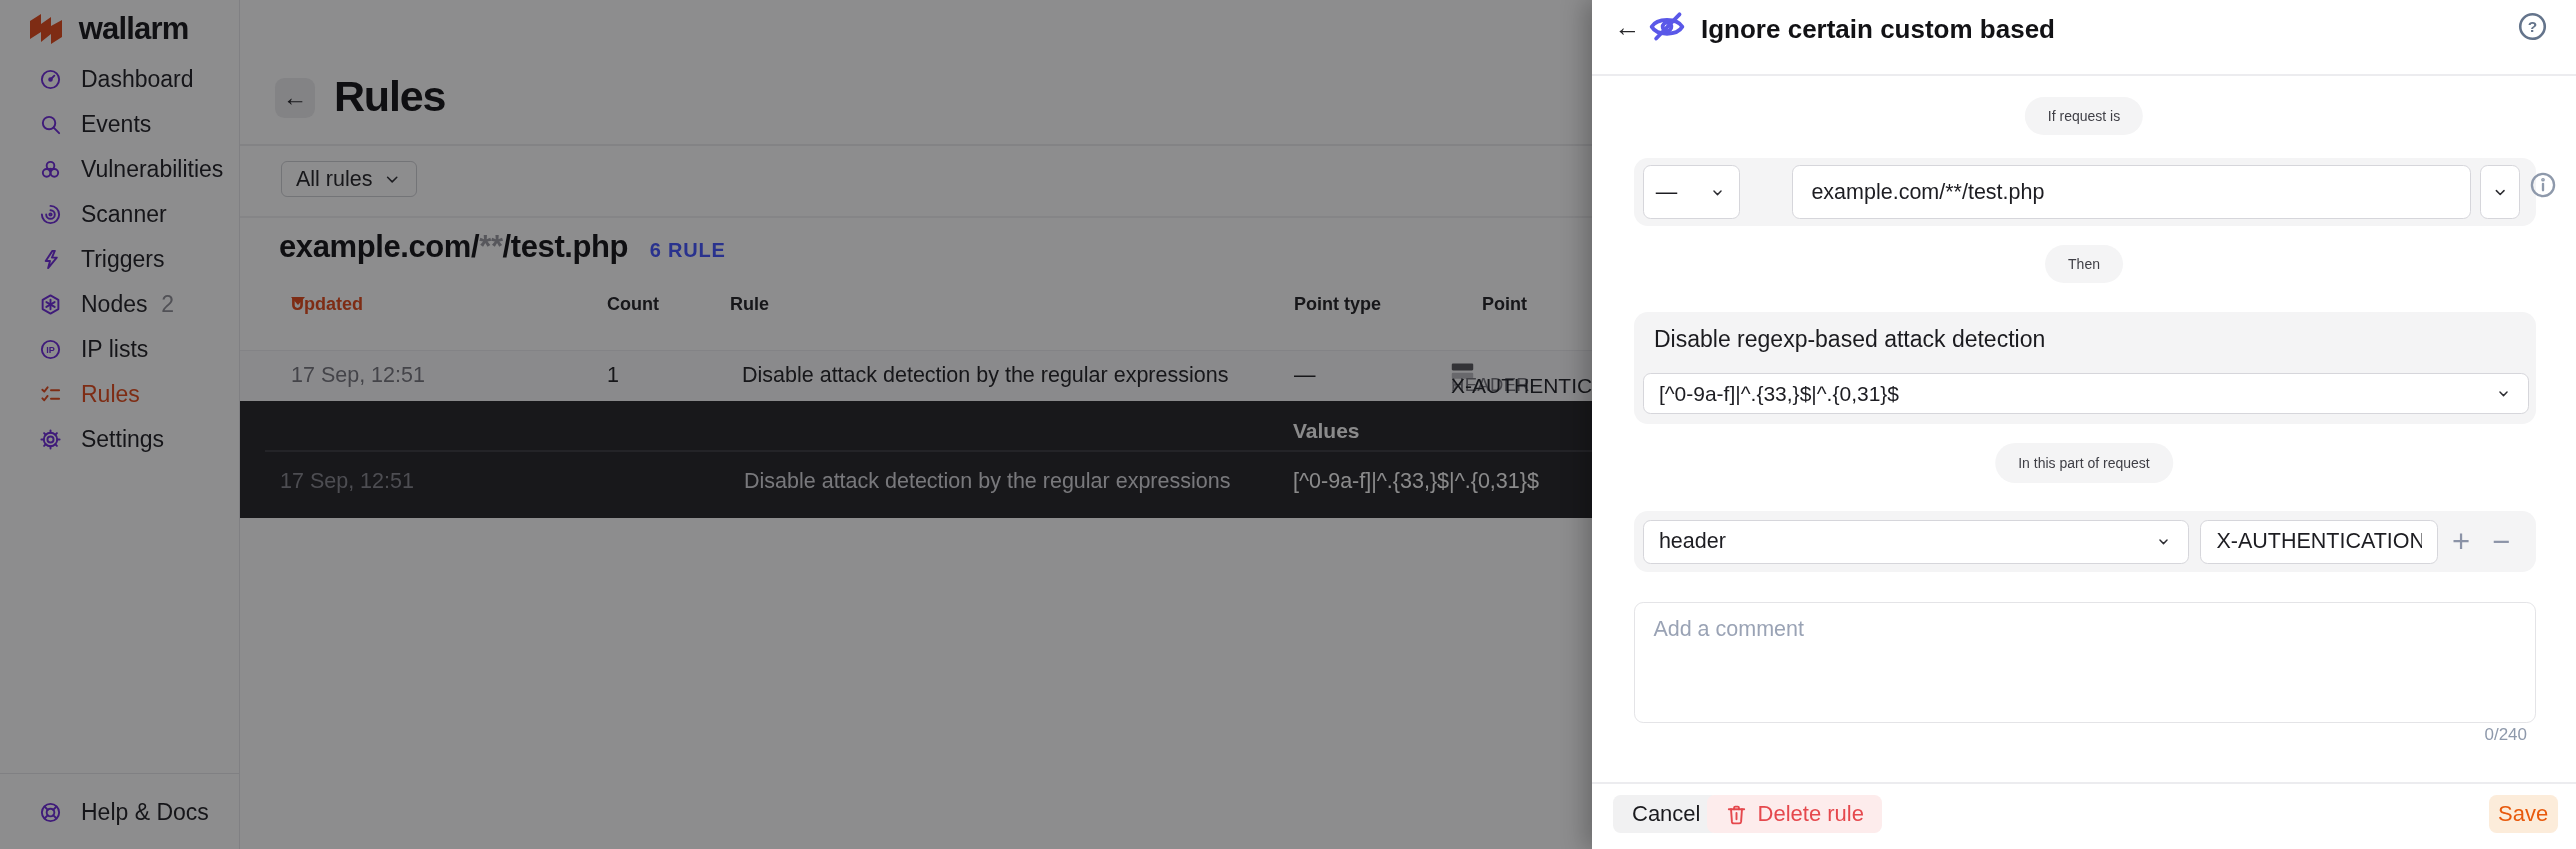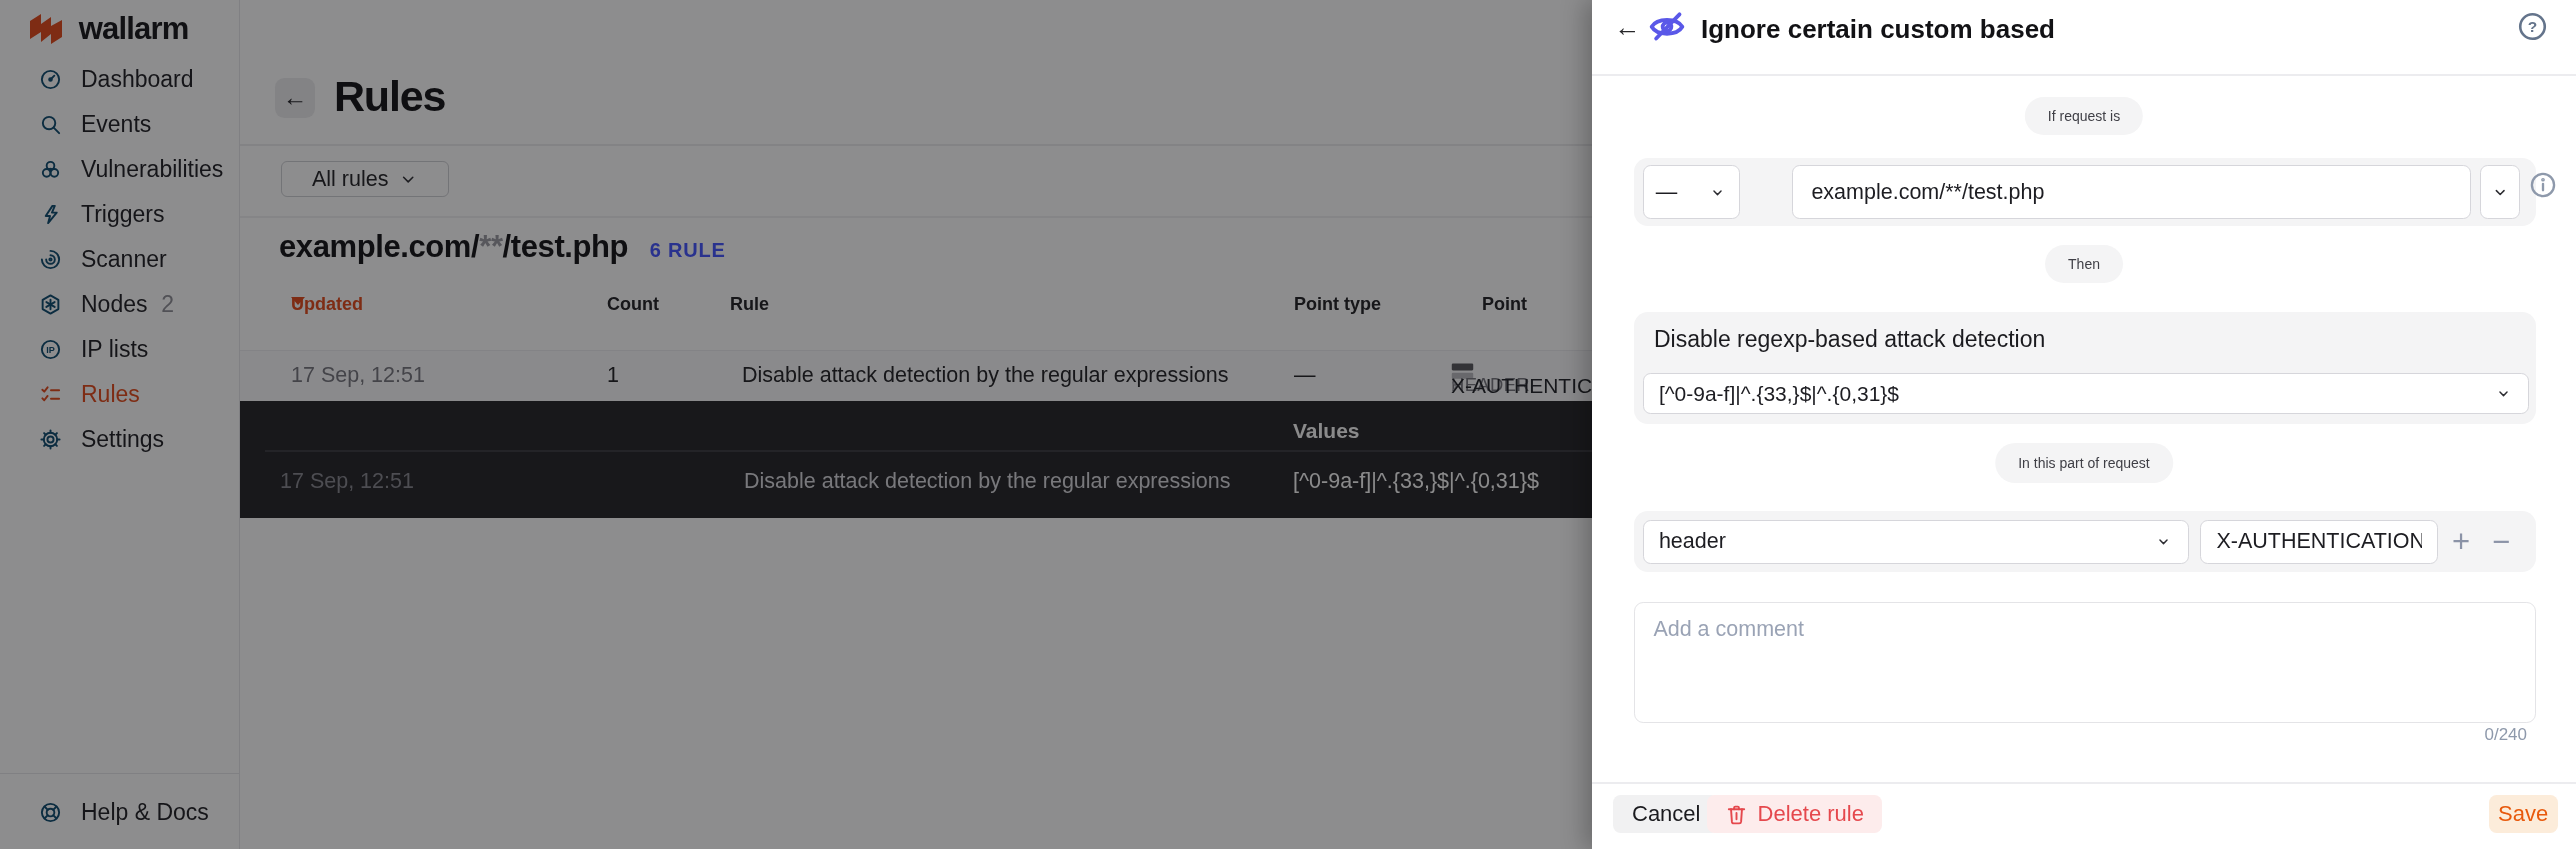--- a/index.html
+++ b/index.html
@@ -35,7 +35,7 @@
   .page-head-back{position:absolute; left:35px; top:78px; width:40px; height:40px; background:#ededef; border-radius:9.2px; display:flex; align-items:center; justify-content:center; font-size:24.6px; color:#1d1d22; cursor:pointer;}
   .page-title{position:absolute; left:94px; top:72px; font-size:43px; font-weight:700; letter-spacing:-1.2px; color:#121215;}
   .div-a{position:absolute; left:0; top:144px; width:100%; height:1.5px; background:var(--border);}
-  .filter-btn{position:absolute; left:41px; top:161px; height:36px; border:1.5px solid #cfd0d4; border-radius:6.1px; display:flex; align-items:center; padding:0 30px; gap:10.8px; font-size:21.5px; color:#232327; background:#fff; cursor:pointer;}
+  .filter-btn{position:absolute; left:41px; top:161px; height:36px; border:1.5px solid #cfd0d4; border-radius:6.1px; display:flex; align-items:center; padding:0 14px; gap:10.8px; font-size:21.5px; color:#232327; background:#fff; cursor:pointer;}
   .div-b{position:absolute; left:0; top:216px; width:100%; height:1.5px; background:#f0f0f2;}
   .group-head{position:absolute; left:39px; top:229px; display:flex; align-items:baseline;}
   .group-title{font-size:31px; font-weight:700; color:#121215; letter-spacing:-0.4px;}

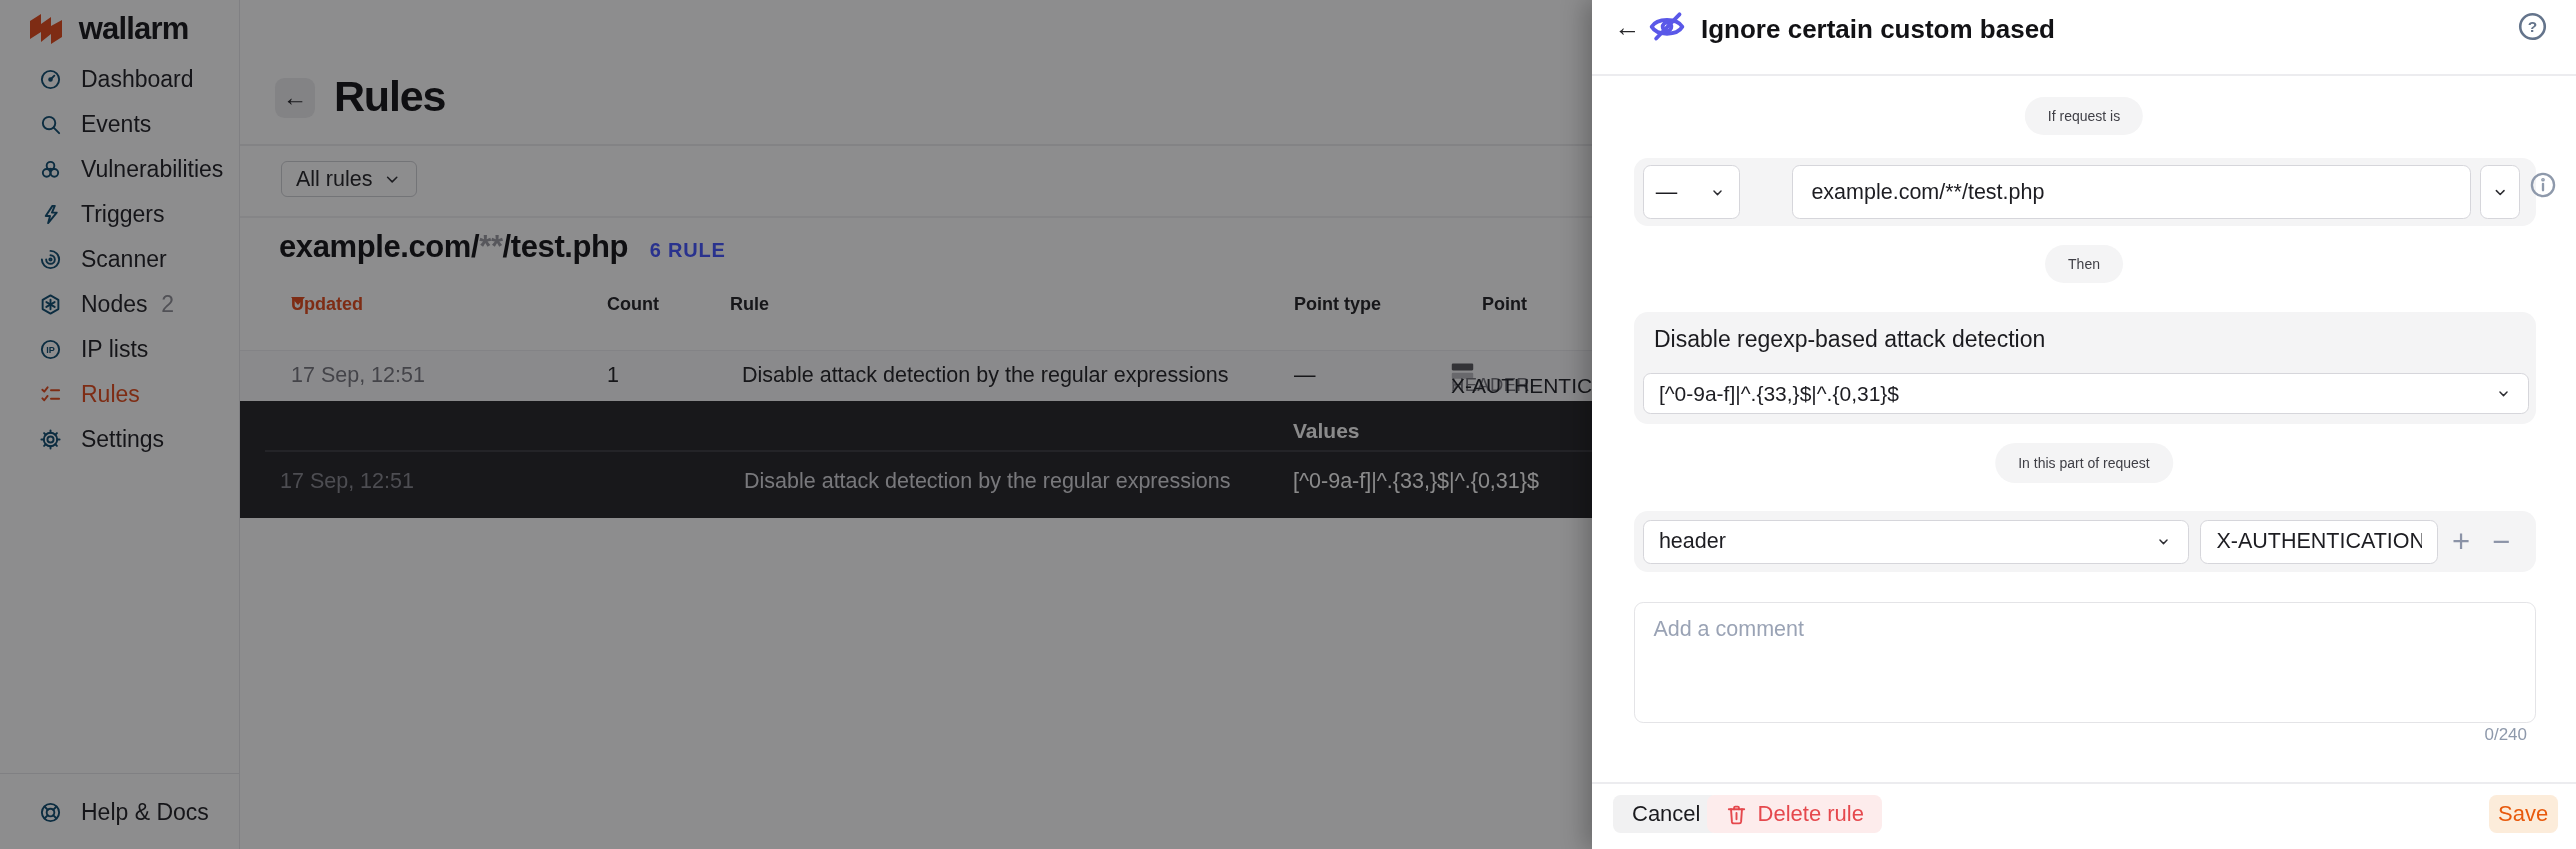--- a/index.html
+++ b/index.html
@@ -153,20 +153,20 @@
       <div class="nav-item">
         <span class="ic">
             <svg class="ln" viewBox="0 0 24 24" width="23" height="23">
-              <path d="M14 3 L7 13.5 H11.5 L9.5 21 L18.5 10 H13.5 L16.5 3 Z"></path>
-            </svg>
-          </span>
-        <span>Triggers</span>
-      </div>
-      <div class="nav-item">
-        <span class="ic">
-            <svg class="ln" viewBox="0 0 24 24" width="23" height="23">
               <path d="M12 3 a9 9 0 1 1 -9 9"></path>
               <path d="M12 7.5 a4.5 4.5 0 1 1 -4.5 4.5"></path>
               <circle cx="12" cy="12" r="1.2"></circle>
             </svg>
           </span>
         <span>Scanner</span>
+      </div>
+      <div class="nav-item">
+        <span class="ic">
+            <svg class="ln" viewBox="0 0 24 24" width="23" height="23">
+              <path d="M14 3 L7 13.5 H11.5 L9.5 21 L18.5 10 H13.5 L16.5 3 Z"></path>
+            </svg>
+          </span>
+        <span>Triggers</span>
       </div>
       <div class="nav-item">
         <span class="ic">

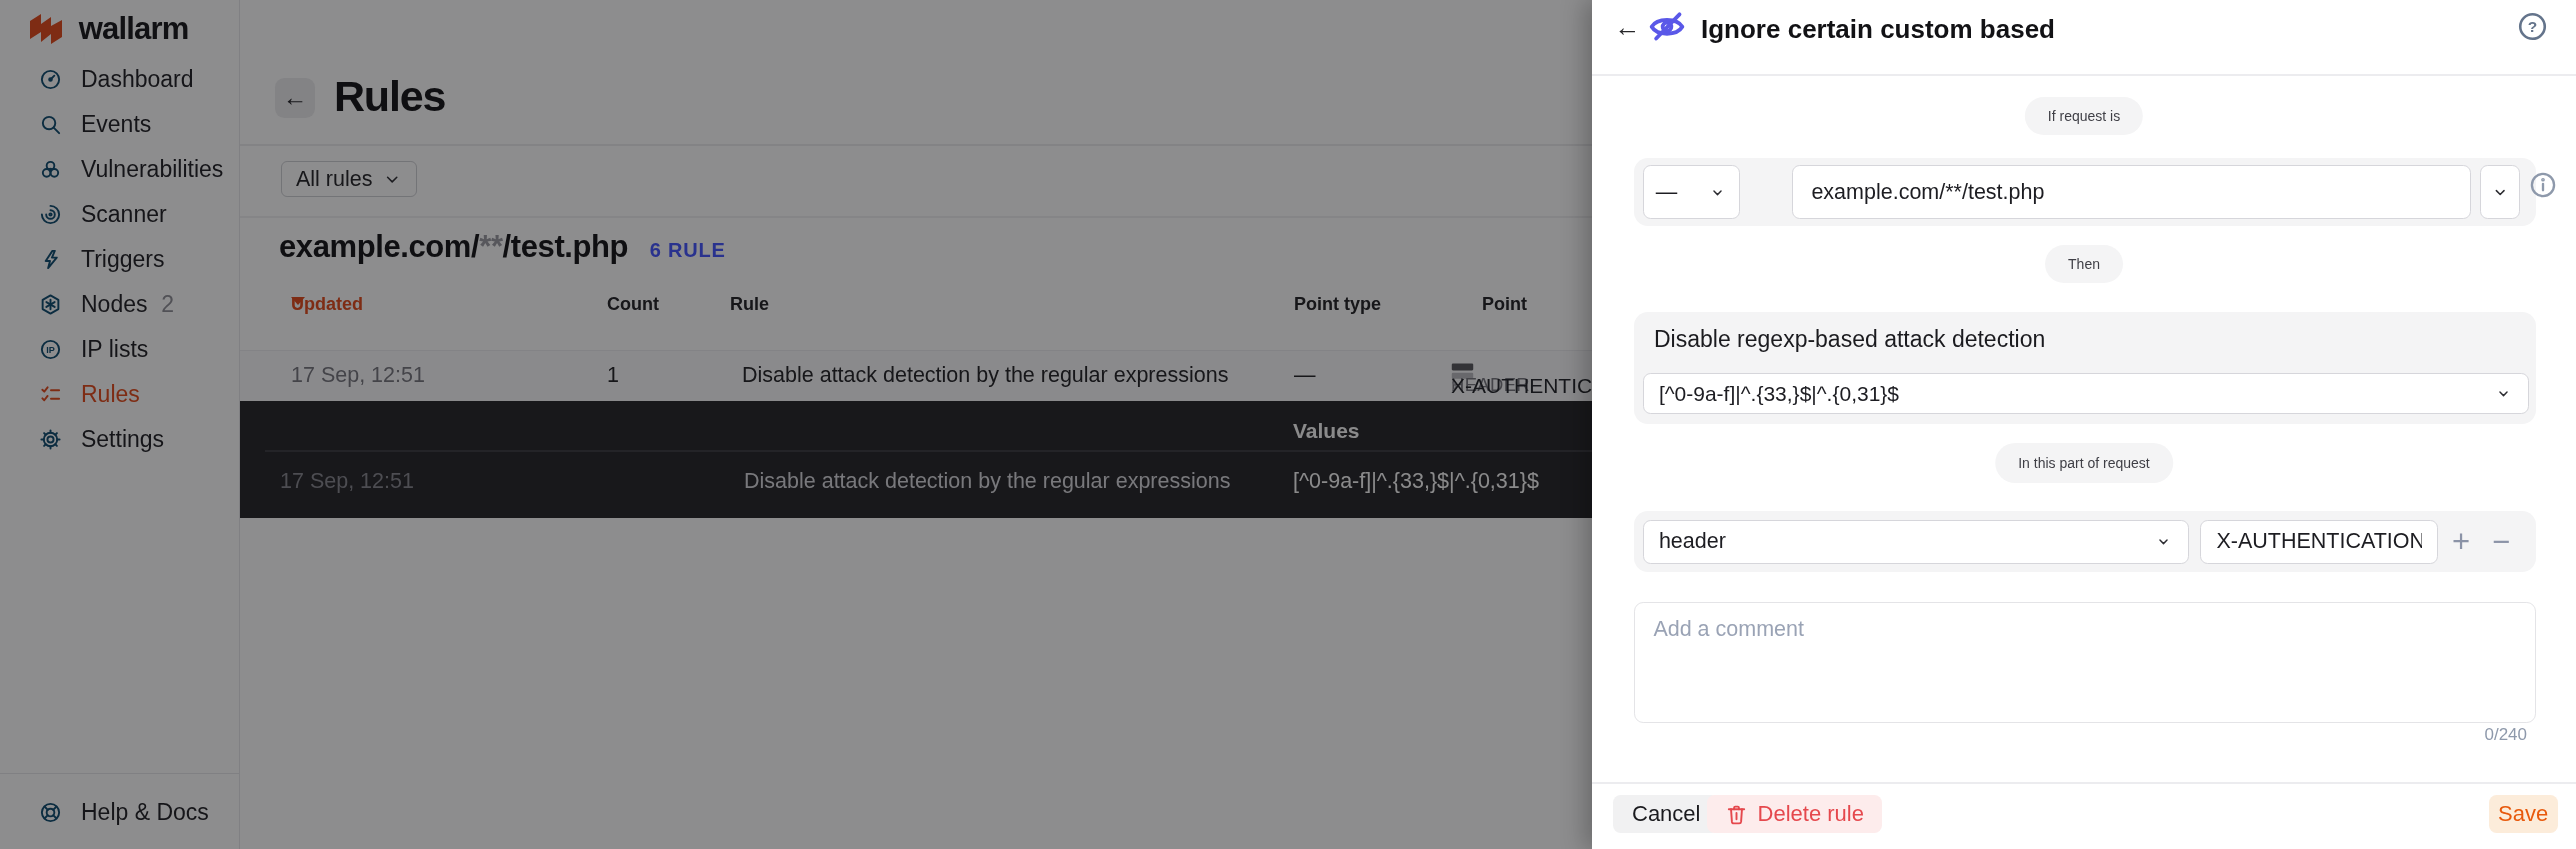--- a/index.html
+++ b/index.html
@@ -19,7 +19,7 @@
   .logo-text{font-size:31px; font-weight:700; color:#161619; letter-spacing:-0.8px;}
   .nav{position:absolute; left:0; top:57px; width:100%;}
   .nav-item{display:flex; align-items:center; height:45px; padding-left:38px; gap:18.4px; font-size:23px; color:#1d1d22; cursor:pointer;}
-  .nav-item .ic{width:24.6px; height:24.6px; display:flex; align-items:center; justify-content:center; color:#0c4a6e;}
+  .nav-item .ic{width:24.6px; height:24.6px; display:flex; align-items:center; justify-content:center; color:#6d28d9;}
   .nav-item.active{color:var(--accent);}
   .nav-item.active .ic{color:var(--accent);}
   .badge-count{color:#8e8e96; margin-left:-4.6px;}

